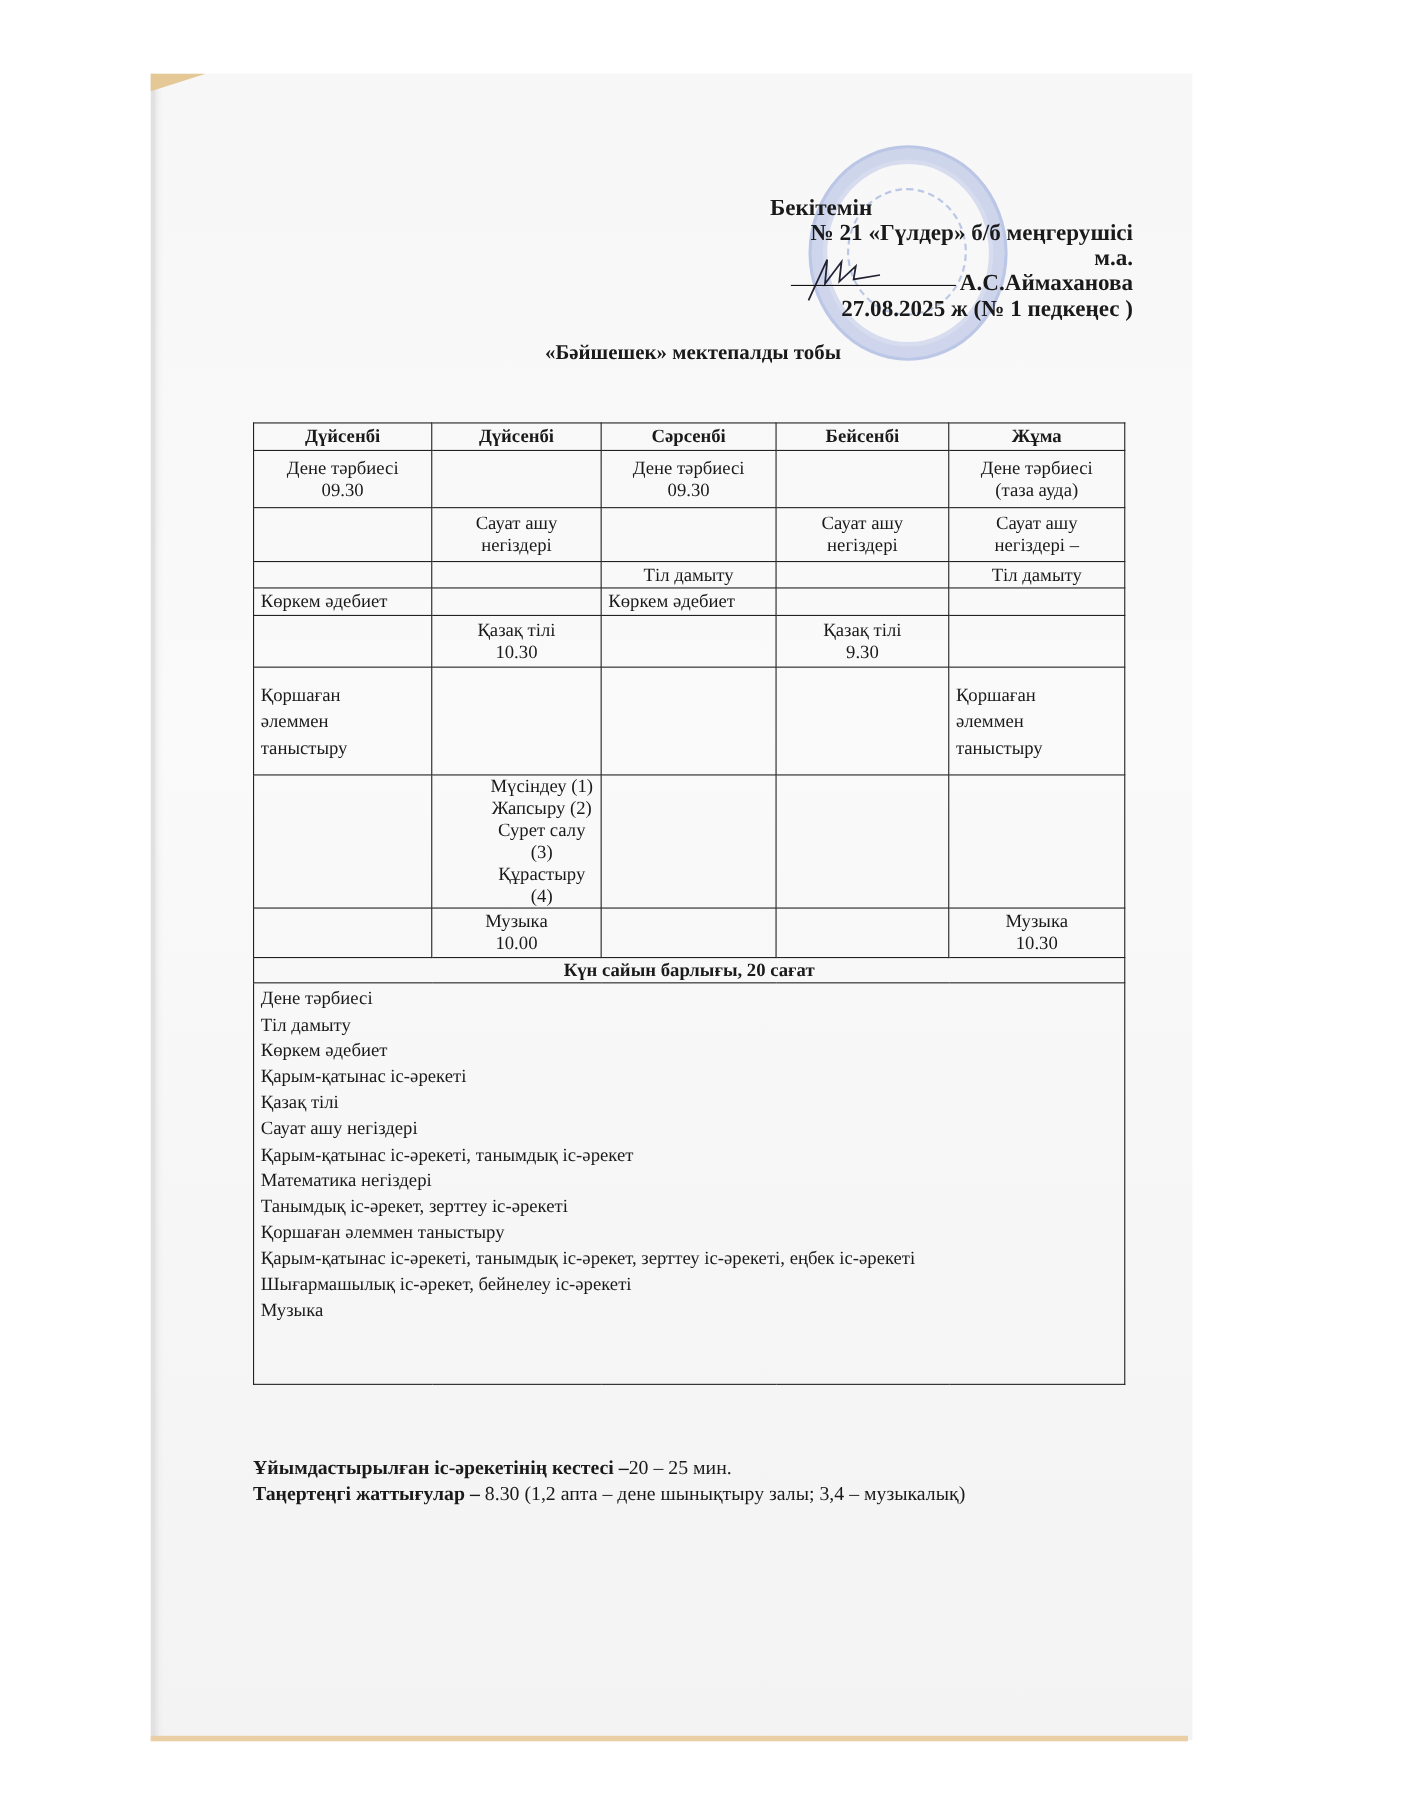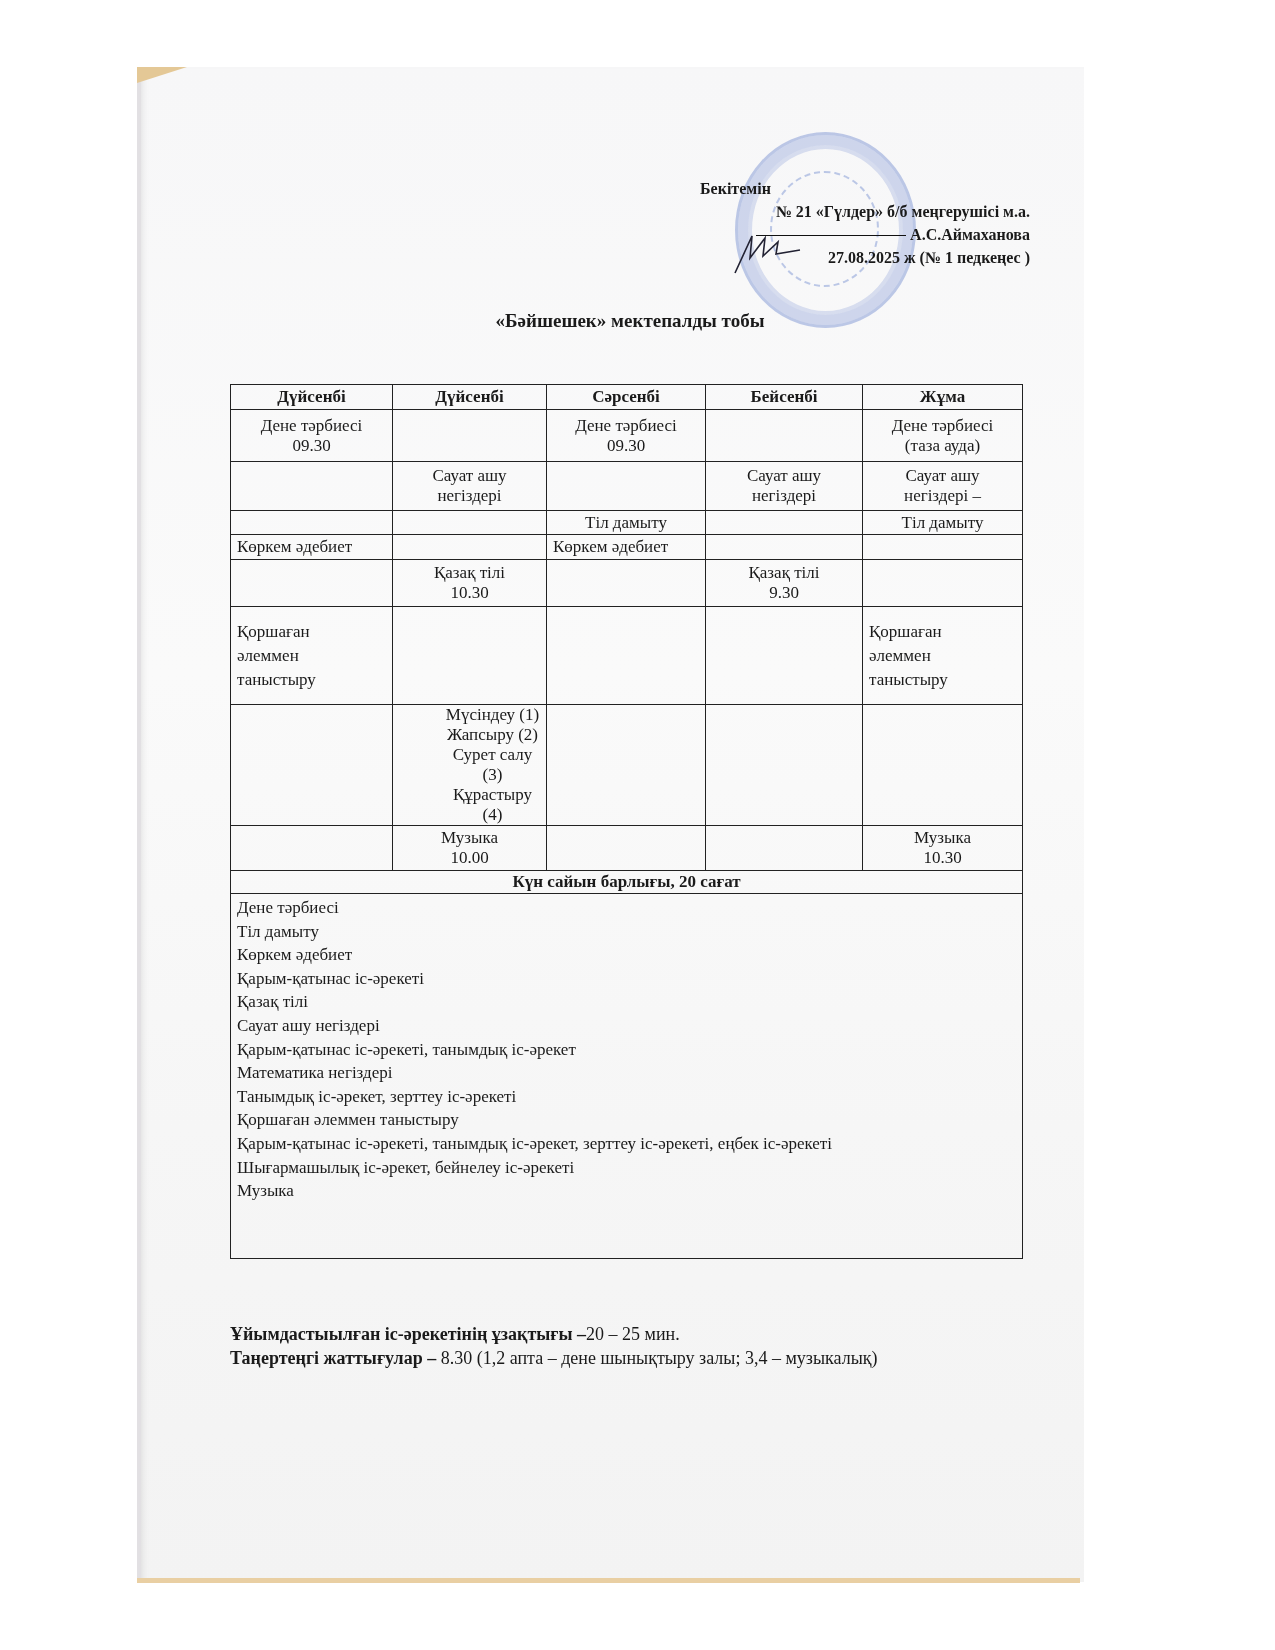--- a/index.html
+++ b/index.html
@@ -23,7 +23,7 @@
   }
   .approve {
     position: absolute; left: 700px; top: 177px; width: 330px;
-    font-weight: bold; font-size: 16px; line-height: 23px; text-align: right;
+    font-weight: bold; font-size: 21px; line-height: 23px; text-align: right;
   }
   .approve .sig-line { display: inline-block; width: 150px; border-bottom: 1.5px solid #111; margin-right: 4px; vertical-align: 4px; }
   .stamp {

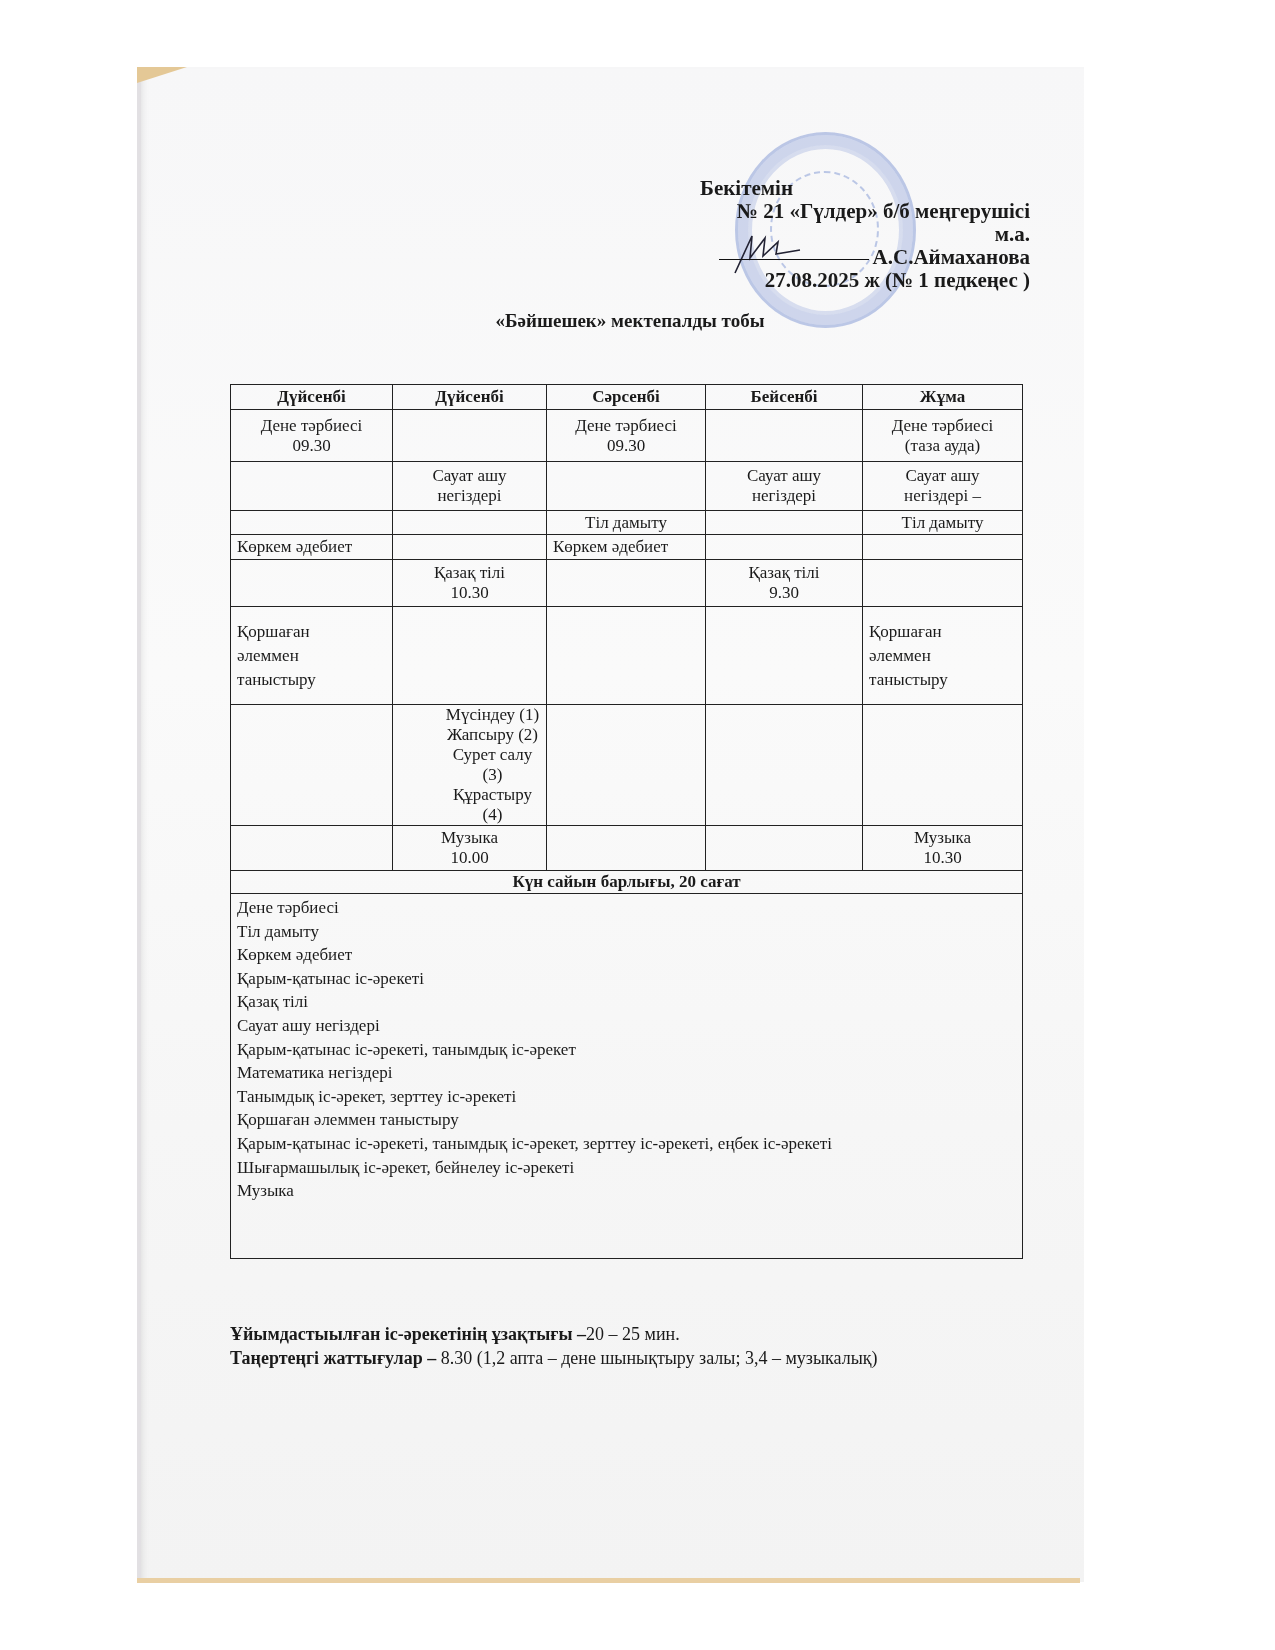--- a/index.html
+++ b/index.html
@@ -204,7 +204,7 @@
 </table>
 
 <div class="footer">
-  <div><b>Ұйымдастыылған іс-әрекетінің ұзақтығы –</b><span>20 – 25 мин.</span></div>
+  <div><b>Ұйымдастырылған іс-әрекетінің кестесі –</b><span>20 – 25 мин.</span></div>
   <div><b>Таңертеңгі жаттығулар –</b><span> 8.30 (1,2 апта – дене шынықтыру залы; 3,4 – музыкалық)</span></div>
 </div>
 

